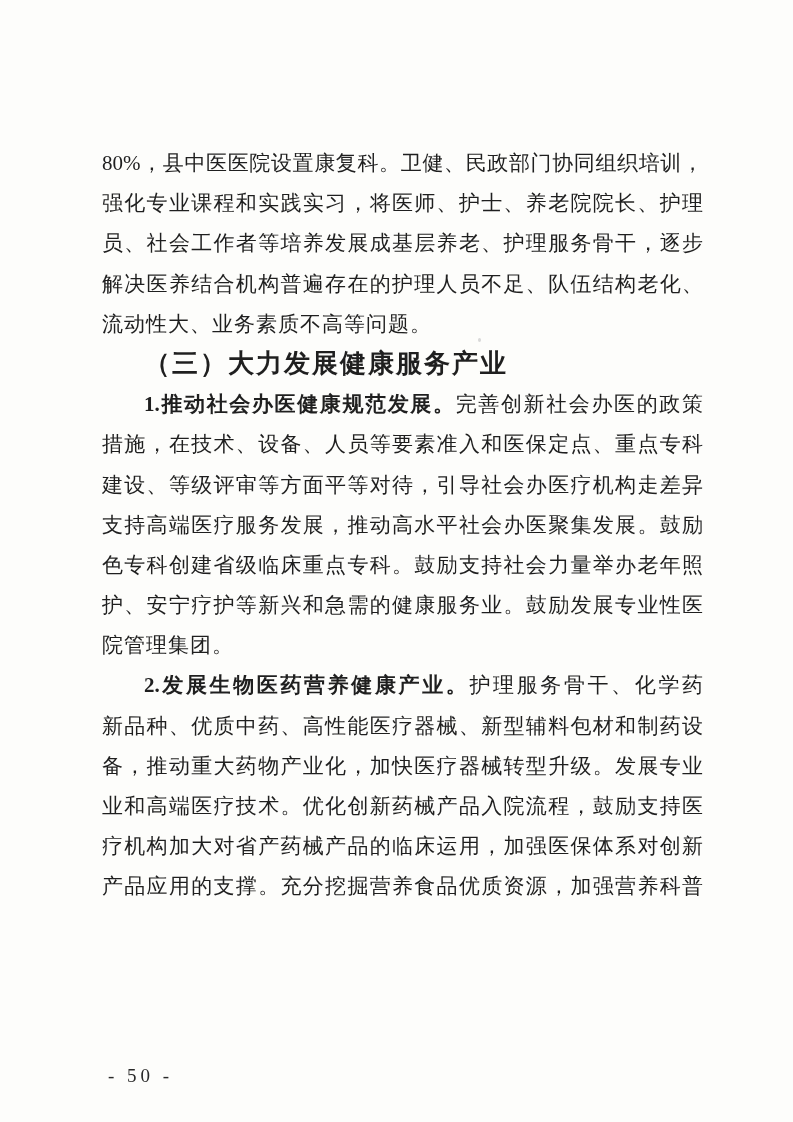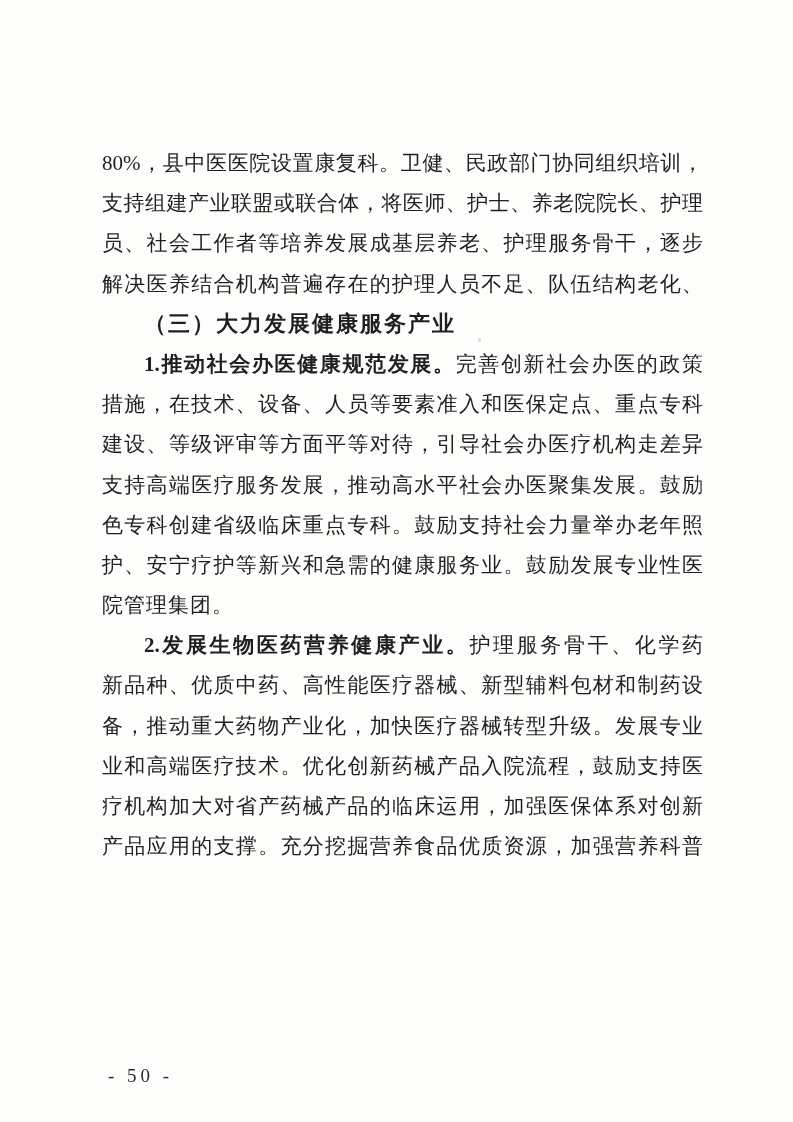--- a/index.html
+++ b/index.html
@@ -76,7 +76,7 @@
 <div class="page" style="background: rgb(253, 253, 251);">
   <div class="textblock" id="textblock" style="color: rgb(31, 31, 31);">
       <div class="line"><span>80%，县中医医院设置康复科。卫健、民政部门协同组织培训，</span></div>
-      <div class="line"><span>支持组建产业联盟或联合体，将医师、护士、养老院院长、护理</span></div>
+      <div class="line"><span>强化专业课程和实践实习，将医师、护士、养老院院长、护理</span></div>
       <div class="line"><span>员、社会工作者等培养发展成基层养老、护理服务骨干，逐步</span></div>
       <div class="line"><span>解决医养结合机构普遍存在的护理人员不足、队伍结构老化、</span></div>
       <div class="line indent heading short"><span>（三）大力发展健康服务产业</span></div>

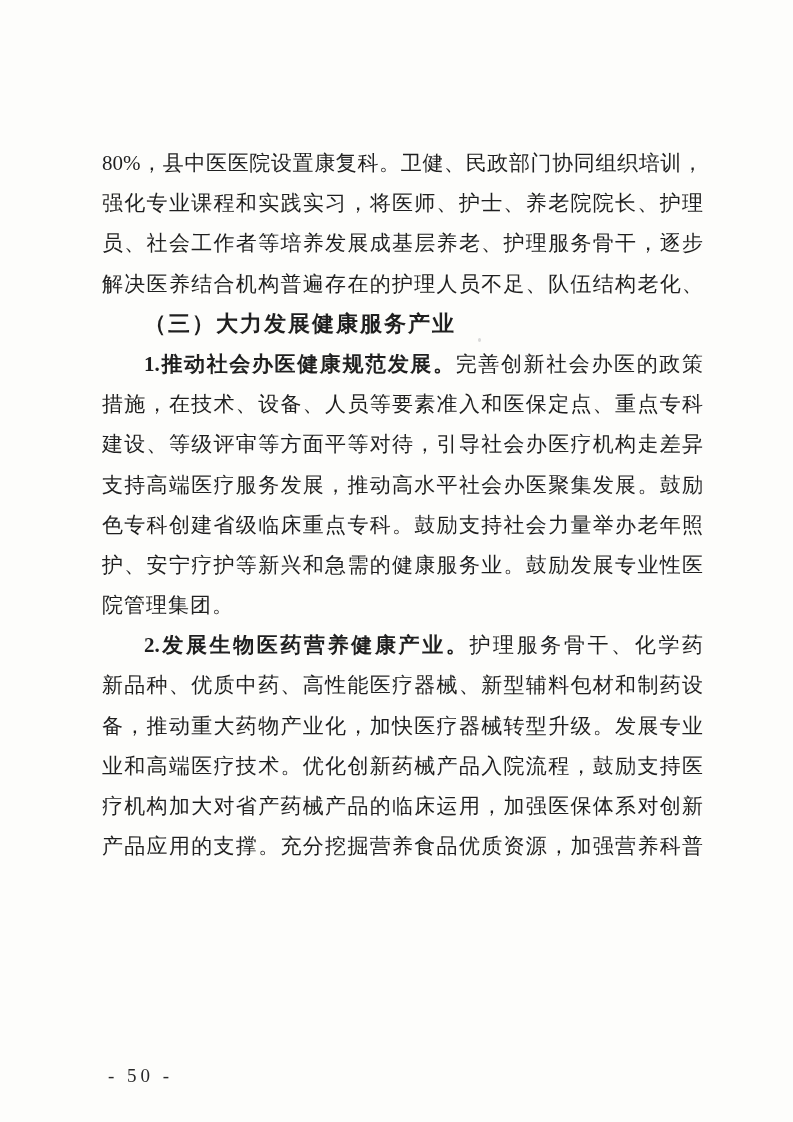--- a/index.html
+++ b/index.html
@@ -79,6 +79,7 @@
       <div class="line"><span>强化专业课程和实践实习，将医师、护士、养老院院长、护理</span></div>
       <div class="line"><span>员、社会工作者等培养发展成基层养老、护理服务骨干，逐步</span></div>
       <div class="line"><span>解决医养结合机构普遍存在的护理人员不足、队伍结构老化、</span></div>
+      <div class="line short"><span>流动性大、业务素质不高等问题。</span></div>
       <div class="line indent heading short"><span>（三）大力发展健康服务产业</span></div>
       <div class="line indent"><span class="lead">1.推动社会办医健康规范发展。</span><span>完善创新社会办医的政策</span></div>
       <div class="line"><span>措施，在技术、设备、人员等要素准入和医保定点、重点专科</span></div>

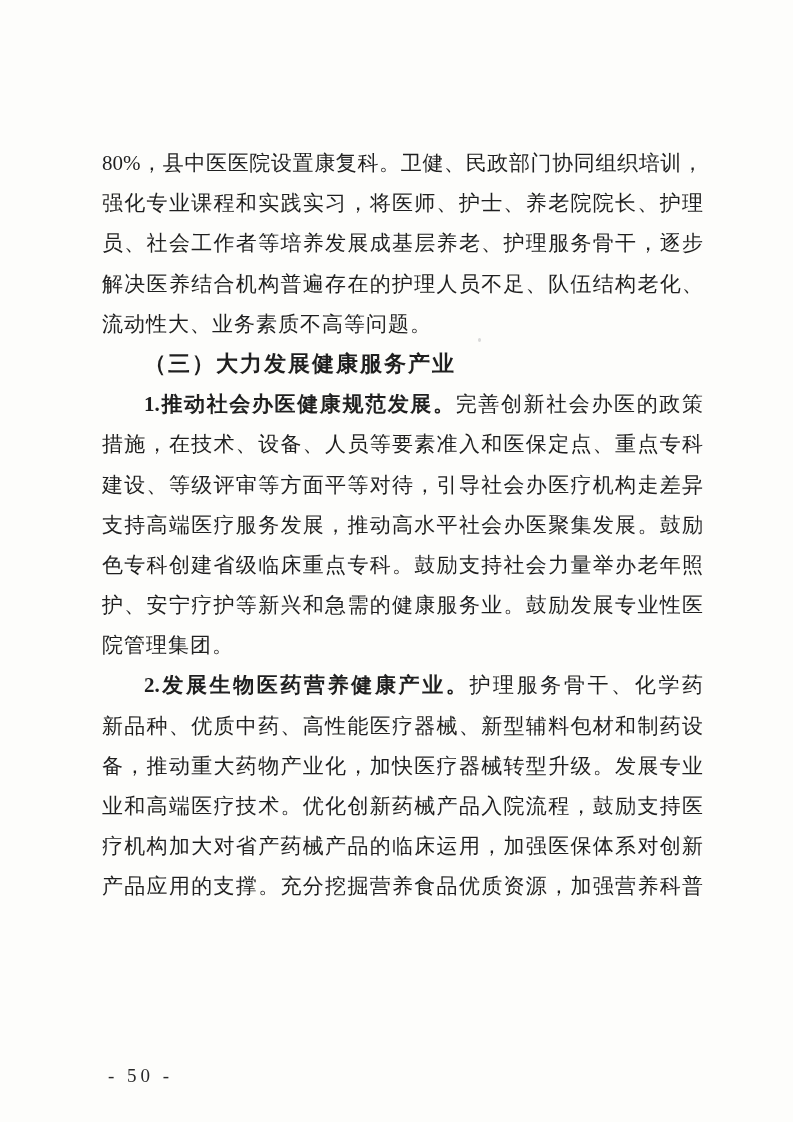--- a/index.html
+++ b/index.html
@@ -43,7 +43,7 @@
   }
   .line.heading {
     font-weight: 700;
-    font-size: 22px;
+    font-size: 26px;
     text-align-last: left;
     letter-spacing: 2px;
   }

